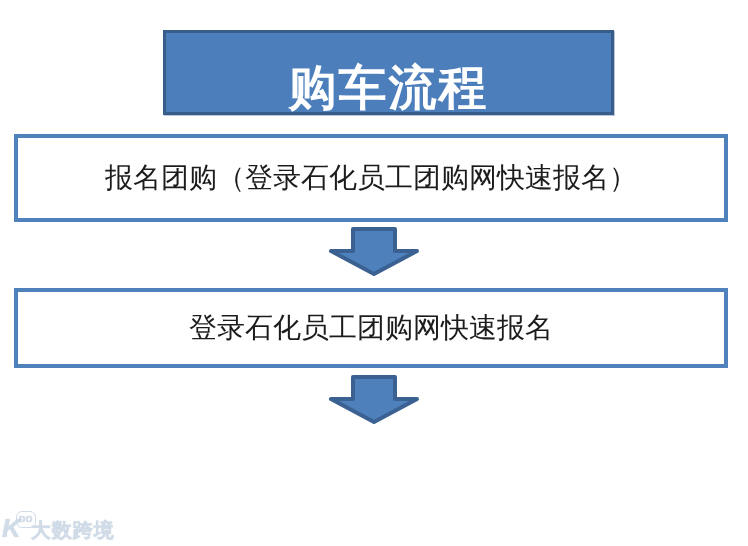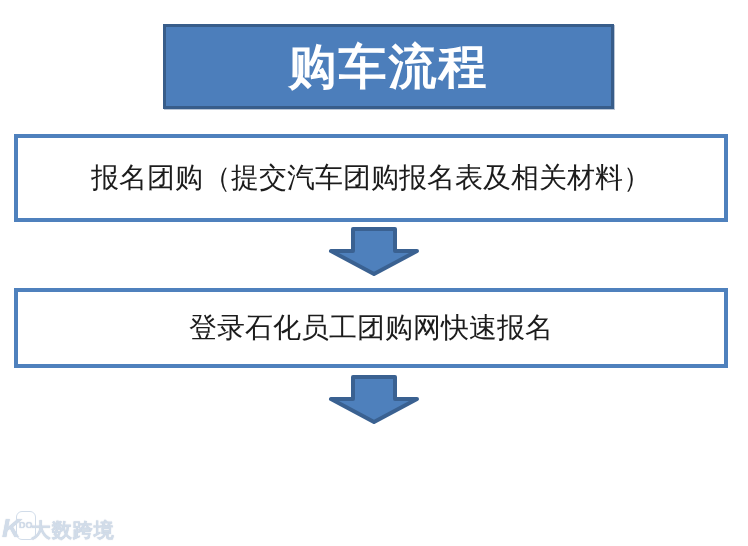--- a/index.html
+++ b/index.html
@@ -23,12 +23,12 @@
     font-family:"Liberation Sans",sans-serif;
   }
   .title-box{
-    position:absolute;left:163px;top:24px;
+    position:absolute;left:163px;top:30px;
     width:451px;height:85px;
     box-sizing:border-box;
     background:var(--title-fill);
     border:3px solid var(--title-border);
-    display:flex;align-items:center;justify-content:center;
+    display:flex;align-items:flex-end;justify-content:center;
     box-shadow:1px 1px 0 rgba(56,93,138,0.35);
   }
   .title-box span{

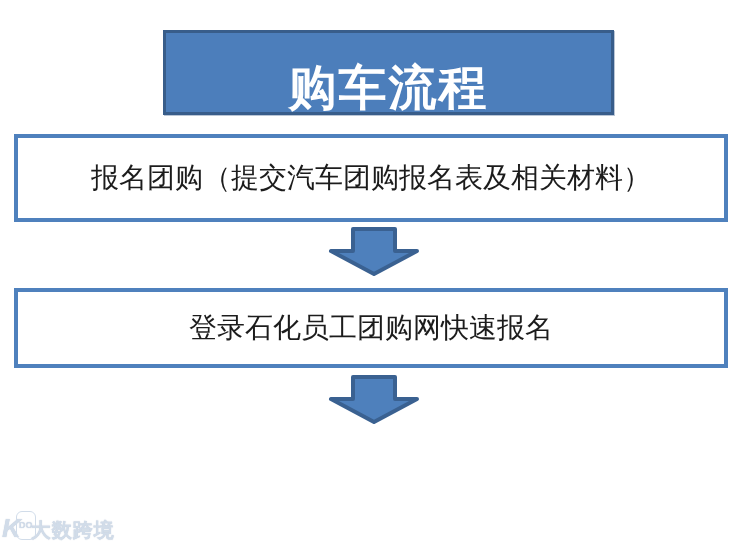--- a/index.html
+++ b/index.html
@@ -116,7 +116,7 @@
   </div>
 
   <div class="step-box step-1">
-    <span>报名团购（提交汽车团购报名表及相关材料）</span>
+    <span>报名团购（登录石化员工团购网快速报名）</span>
   </div>
 
   <svg class="arrow arrow-1" viewBox="0 0 92 49" xmlns="http://www.w3.org/2000/svg">

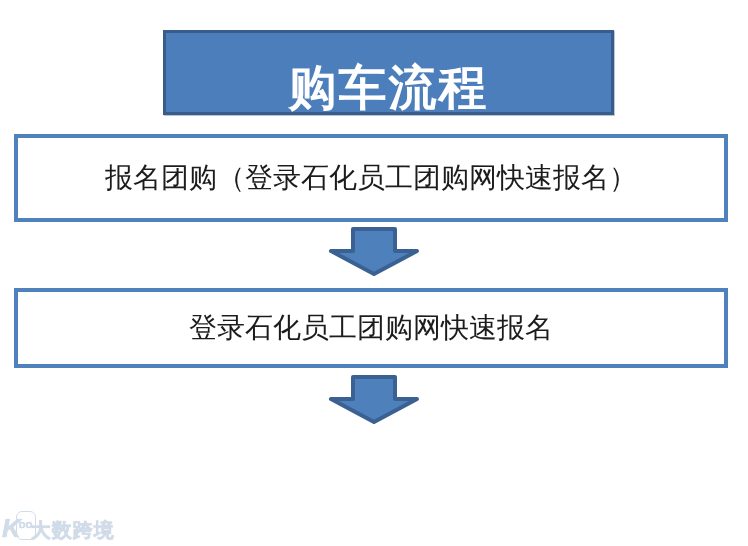--- a/index.html
+++ b/index.html
@@ -91,7 +91,7 @@
     font-style:normal;
     font-size:9px;
     font-weight:bold;
-    padding:9px 2px;
+    padding:3px 2px;
     border:1px solid var(--watermark);
     border-radius:6px;
     line-height:1;

